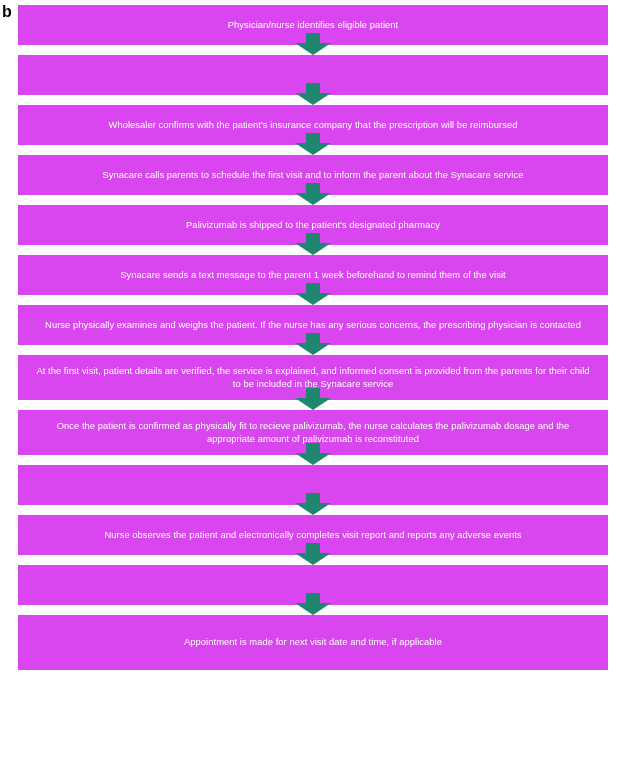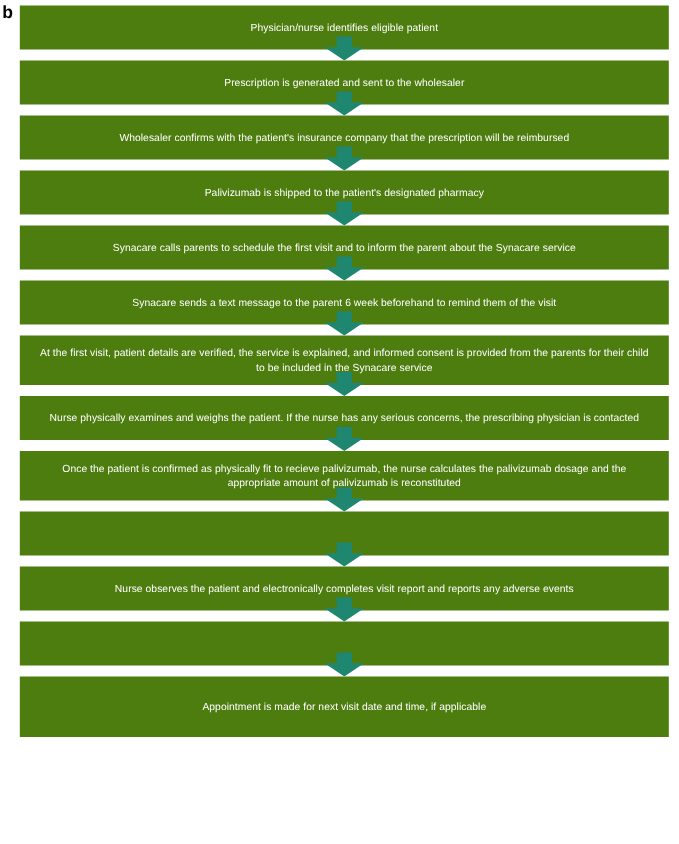--- a/index.html
+++ b/index.html
@@ -38,7 +38,7 @@
     position: relative;
     width: 100%;
     box-sizing: border-box;
-    background: #4d7c0f;
+    background: #d946ef;
     color: #ffffff;
     display: flex;
     align-items: center;

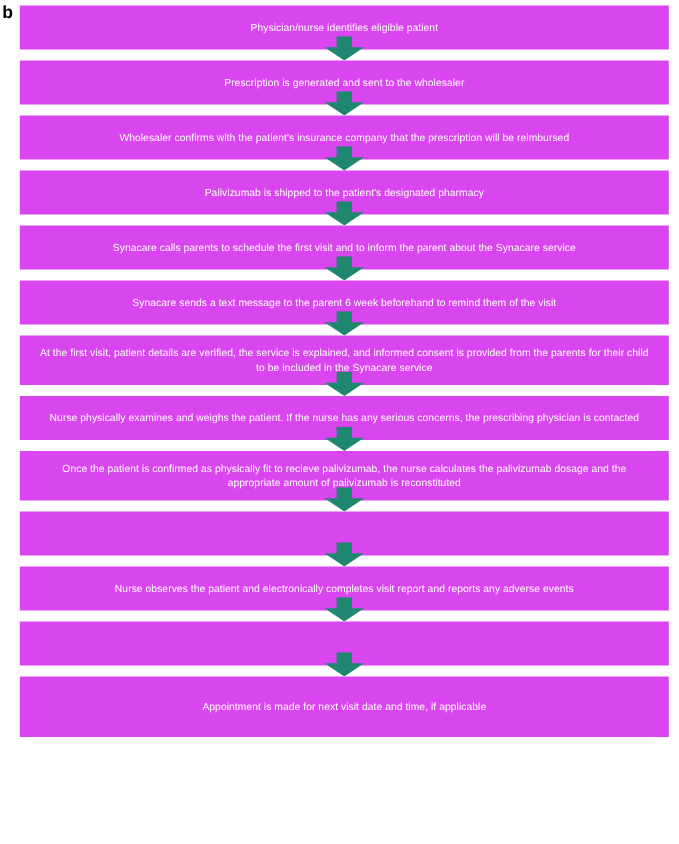--- a/index.html
+++ b/index.html
@@ -90,7 +90,6 @@
         </div>
       </div>
       <div class="step h1">
-        <span class="label">Prescription is generated and sent to the wholesaler</span>
         <div class="connector">
           <svg width="44" height="22" viewBox="0 0 44 22" xmlns="http://www.w3.org/2000/svg" aria-hidden="true">
             <path d="M15 0 H29 V10 H40 L22 22 L4 10 H15 Z" fill="#1f8670"></path>

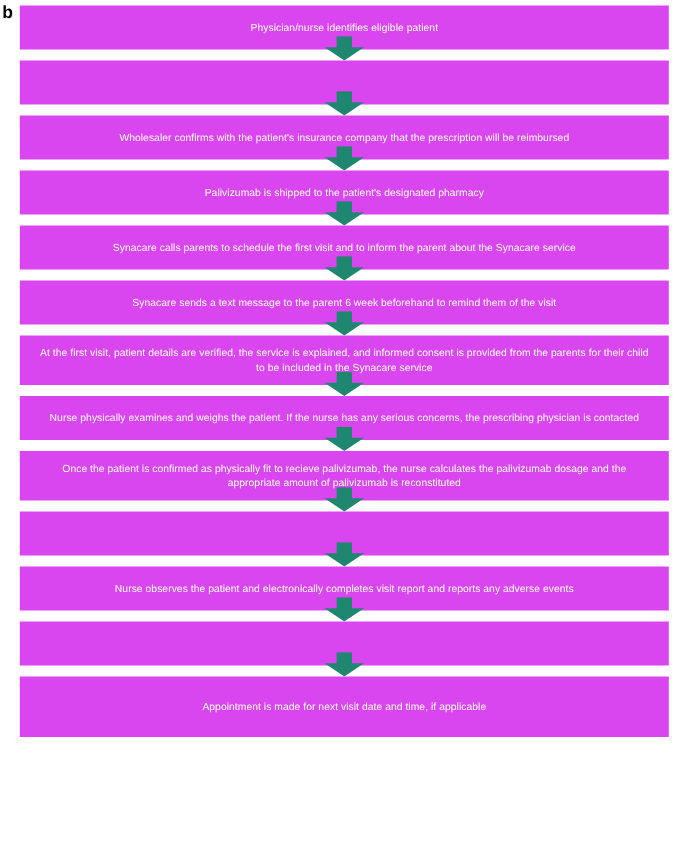--- a/index.html
+++ b/index.html
@@ -105,7 +105,7 @@
         </div>
       </div>
       <div class="step h1">
-        <span class="label">Palivizumab is shipped to the patient's designated pharmacy</span>
+        <span class="label">Synacare calls parents to schedule the first visit and to inform the parent about the Synacare service</span>
         <div class="connector">
           <svg width="44" height="22" viewBox="0 0 44 22" xmlns="http://www.w3.org/2000/svg" aria-hidden="true">
             <path d="M15 0 H29 V10 H40 L22 22 L4 10 H15 Z" fill="#1f8670"></path>
@@ -113,7 +113,7 @@
         </div>
       </div>
       <div class="step h1">
-        <span class="label">Synacare calls parents to schedule the first visit and to inform the parent about the Synacare service</span>
+        <span class="label">Palivizumab is shipped to the patient's designated pharmacy</span>
         <div class="connector">
           <svg width="44" height="22" viewBox="0 0 44 22" xmlns="http://www.w3.org/2000/svg" aria-hidden="true">
             <path d="M15 0 H29 V10 H40 L22 22 L4 10 H15 Z" fill="#1f8670"></path>

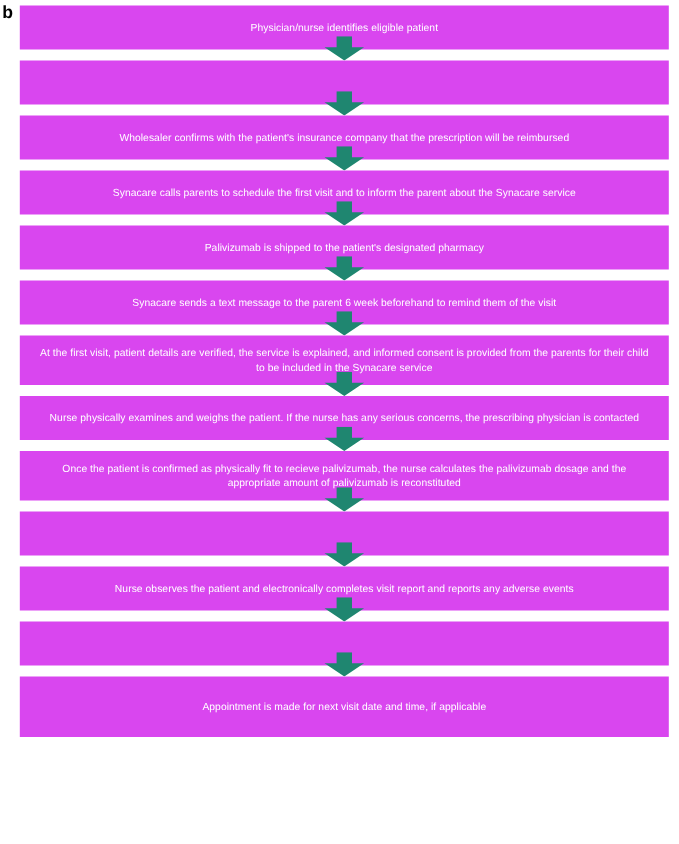--- a/index.html
+++ b/index.html
@@ -121,7 +121,7 @@
         </div>
       </div>
       <div class="step h1">
-        <span class="label">Synacare sends a text message to the parent 6 week beforehand to remind them of the visit</span>
+        <span class="label">Synacare sends a text message to the parent 1 week beforehand to remind them of the visit</span>
         <div class="connector">
           <svg width="44" height="22" viewBox="0 0 44 22" xmlns="http://www.w3.org/2000/svg" aria-hidden="true">
             <path d="M15 0 H29 V10 H40 L22 22 L4 10 H15 Z" fill="#1f8670"></path>

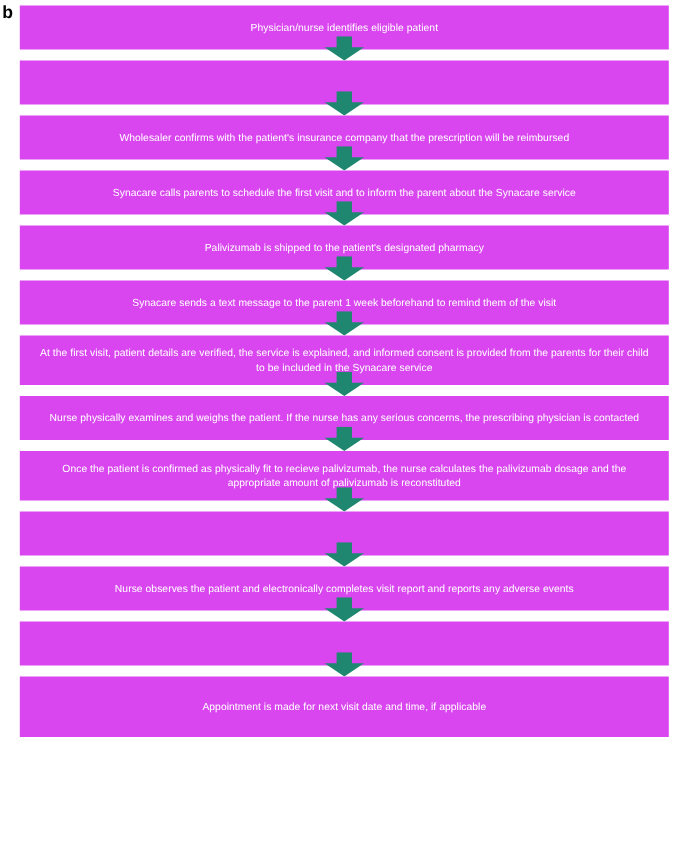--- a/index.html
+++ b/index.html
@@ -128,16 +128,16 @@
           </svg>
         </div>
       </div>
-      <div class="step h2">
-        <span class="label">At the first visit, patient details are verified, the service is explained, and informed consent is provided from the parents for their child to be included in the Synacare service</span>
+      <div class="step h1">
+        <span class="label">Nurse physically examines and weighs the patient.  If the nurse has any serious concerns, the prescribing physician is contacted</span>
         <div class="connector">
           <svg width="44" height="22" viewBox="0 0 44 22" xmlns="http://www.w3.org/2000/svg" aria-hidden="true">
             <path d="M15 0 H29 V10 H40 L22 22 L4 10 H15 Z" fill="#1f8670"></path>
           </svg>
         </div>
       </div>
-      <div class="step h1">
-        <span class="label">Nurse physically examines and weighs the patient.  If the nurse has any serious concerns, the prescribing physician is contacted</span>
+      <div class="step h2">
+        <span class="label">At the first visit, patient details are verified, the service is explained, and informed consent is provided from the parents for their child to be included in the Synacare service</span>
         <div class="connector">
           <svg width="44" height="22" viewBox="0 0 44 22" xmlns="http://www.w3.org/2000/svg" aria-hidden="true">
             <path d="M15 0 H29 V10 H40 L22 22 L4 10 H15 Z" fill="#1f8670"></path>

